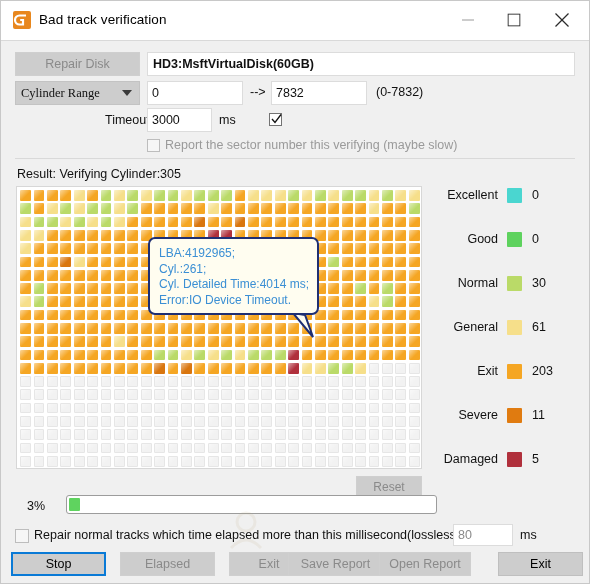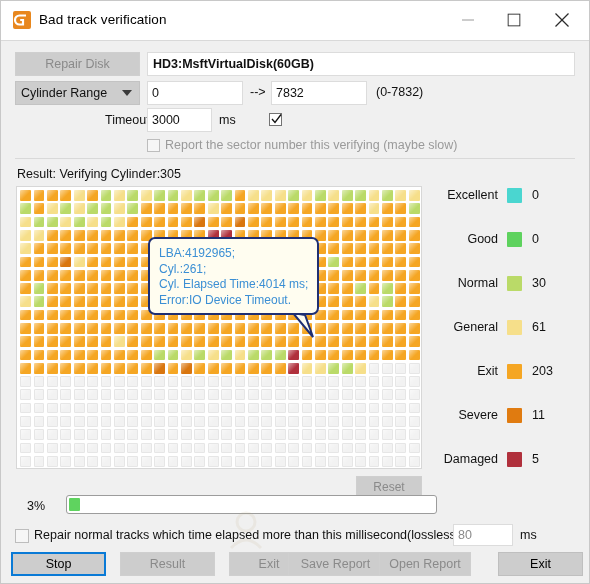--- a/index.html
+++ b/index.html
@@ -45,7 +45,7 @@
     display:flex;align-items:center;padding-left:5px;}
 
   .combo{position:absolute;left:14px;top:80px;width:125px;height:24px;box-sizing:border-box;
-    background:#cdcdcd;border:1px solid #c3c3c3;display:flex;align-items:center;padding-left:5px;font-size:12.5px;color:#111;}
+    background:#cdcdcd;border:1px solid #c3c3c3;display:flex;align-items:center;padding-left:5px;font-size:12.5px;color:#111;font-family:Liberation Serif, serif;}
   .combo .caret{position:absolute;right:7px;top:8px;width:0;height:0;border-left:5px solid transparent;border-right:5px solid transparent;border-top:6px solid #3a3a3a;}
 
   .tinput{box-sizing:border-box;background:#fff;border:1px solid #dcdcdc;font-size:12.5px;color:#111;

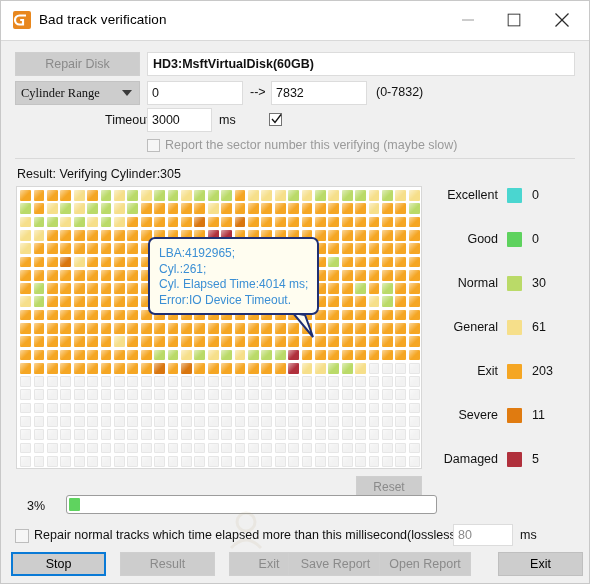--- a/index.html
+++ b/index.html
@@ -822,7 +822,7 @@
   <div class="tip">
     <div>LBA:4192965;</div>
     <div>Cyl.:261;</div>
-    <div>Cyl. Elapsed Time:4014 ms;</div>
+    <div>Cyl. Detailed Time:4014 ms;</div>
     <div>Error:IO Device Timeout.</div>
   </div>
 

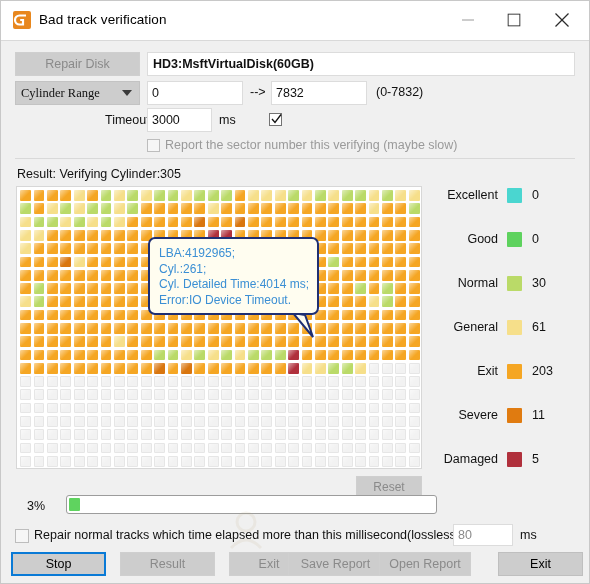--- a/index.html
+++ b/index.html
@@ -881,7 +881,7 @@
   <div class="repmslbl">ms</div>
 
   <div class="btn bbtn b-stop">Stop</div>
-  <div class="btn bbtn b-repair">Result</div>
+  <div class="btn bbtn b-repair">Elapsed</div>
   <div class="btn bbtn b-save">Exit</div>
   <div class="btn bbtn b-savereport">Save Report</div>
   <div class="btn bbtn b-openreport">Open Report</div>

